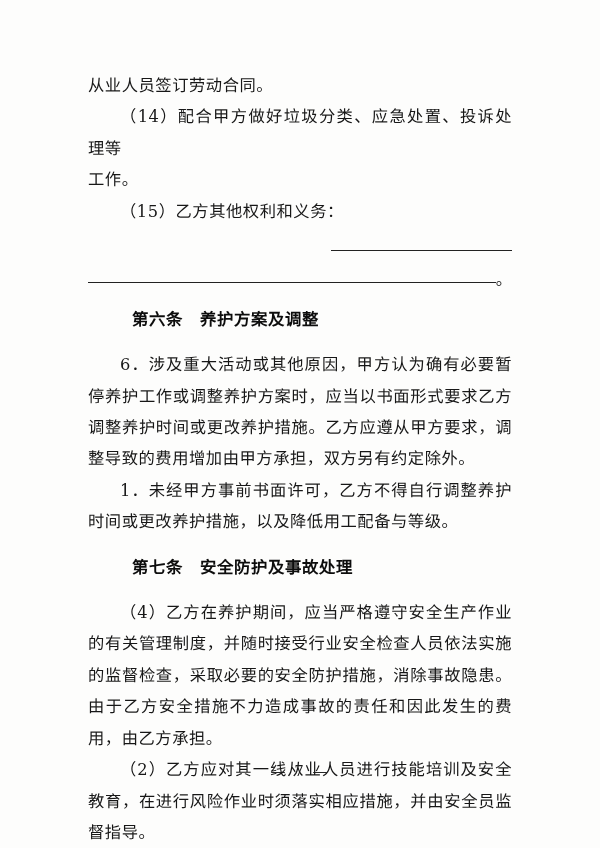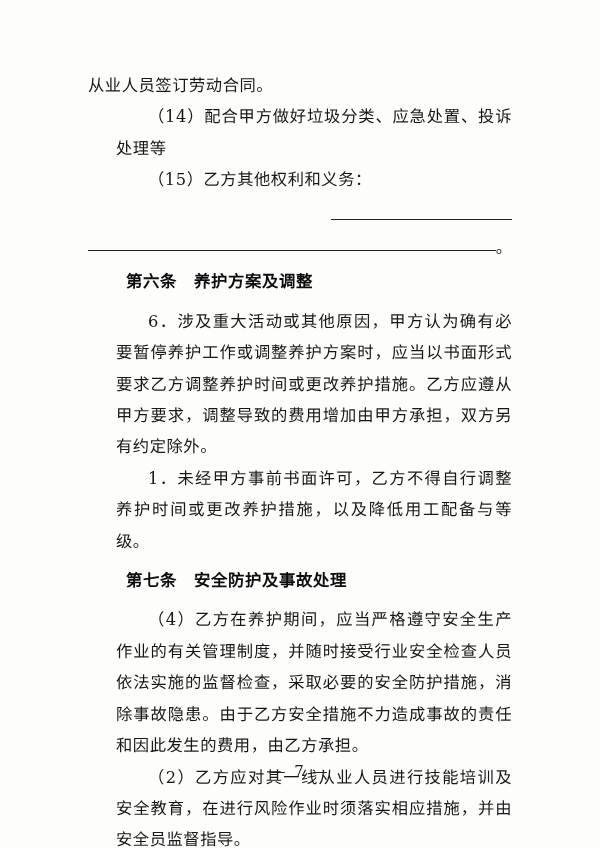--- a/index.html
+++ b/index.html
@@ -37,7 +37,7 @@
     margin: 0;
     font-weight: 400;
   }
-  .para.indent { text-indent: 32px; margin-left: 28px; }
+  .para.indent { text-indent: 32px; }
   .para.cont   { text-indent: 0; }
 
   

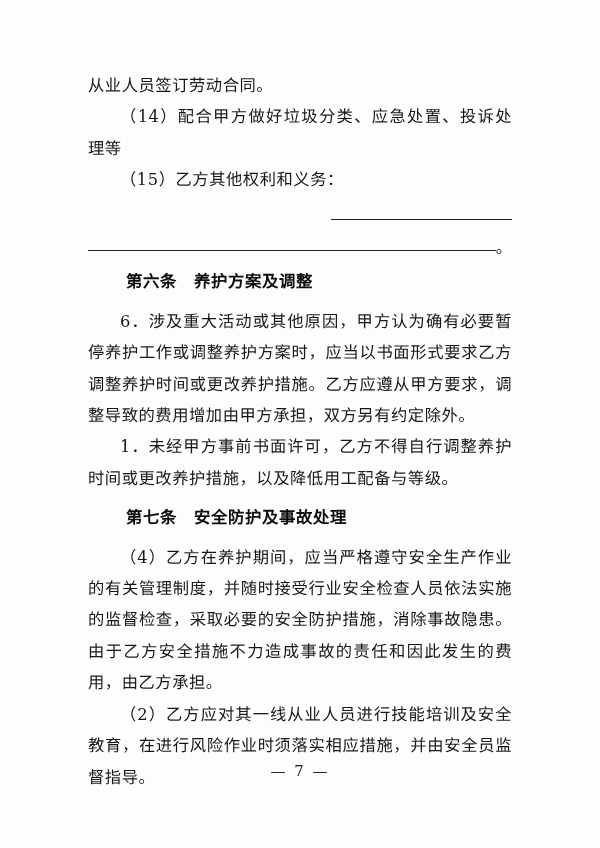--- a/index.html
+++ b/index.html
@@ -98,6 +98,7 @@
 
     <p class="para indent">（14）配合甲方做好垃圾分类、应急处置、投诉处理等</p>
 
+    <p class="para cont">工作。</p>
 
     <p class="para indent">（15）乙方其他权利和义务：</p>
 

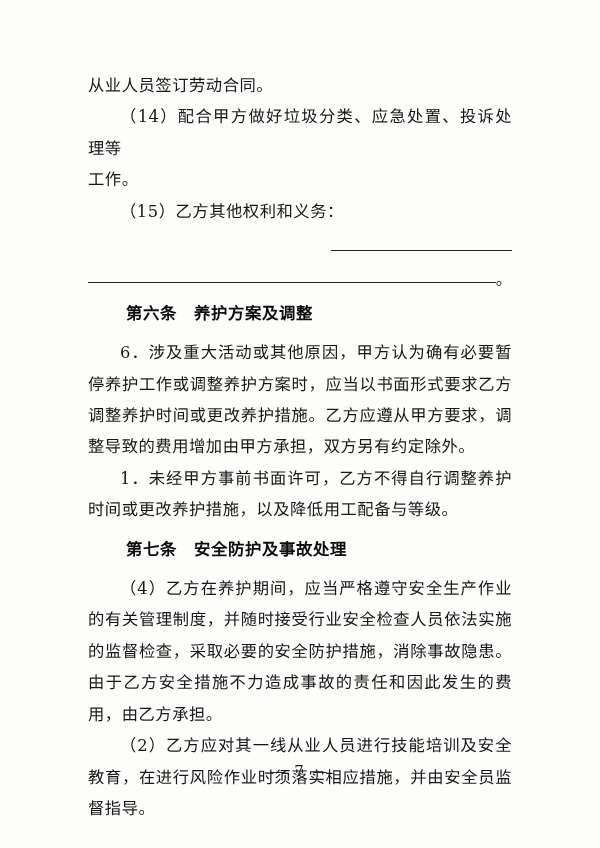--- a/index.html
+++ b/index.html
@@ -48,7 +48,7 @@
     font-weight: 700;
     color: #0d0d0d;
     letter-spacing: 0.6px;
-    margin: 8px;
+    margin: 14px;
     text-indent: 30px;
   }
   .heading .gap { display: inline-block; width: 17px; }

